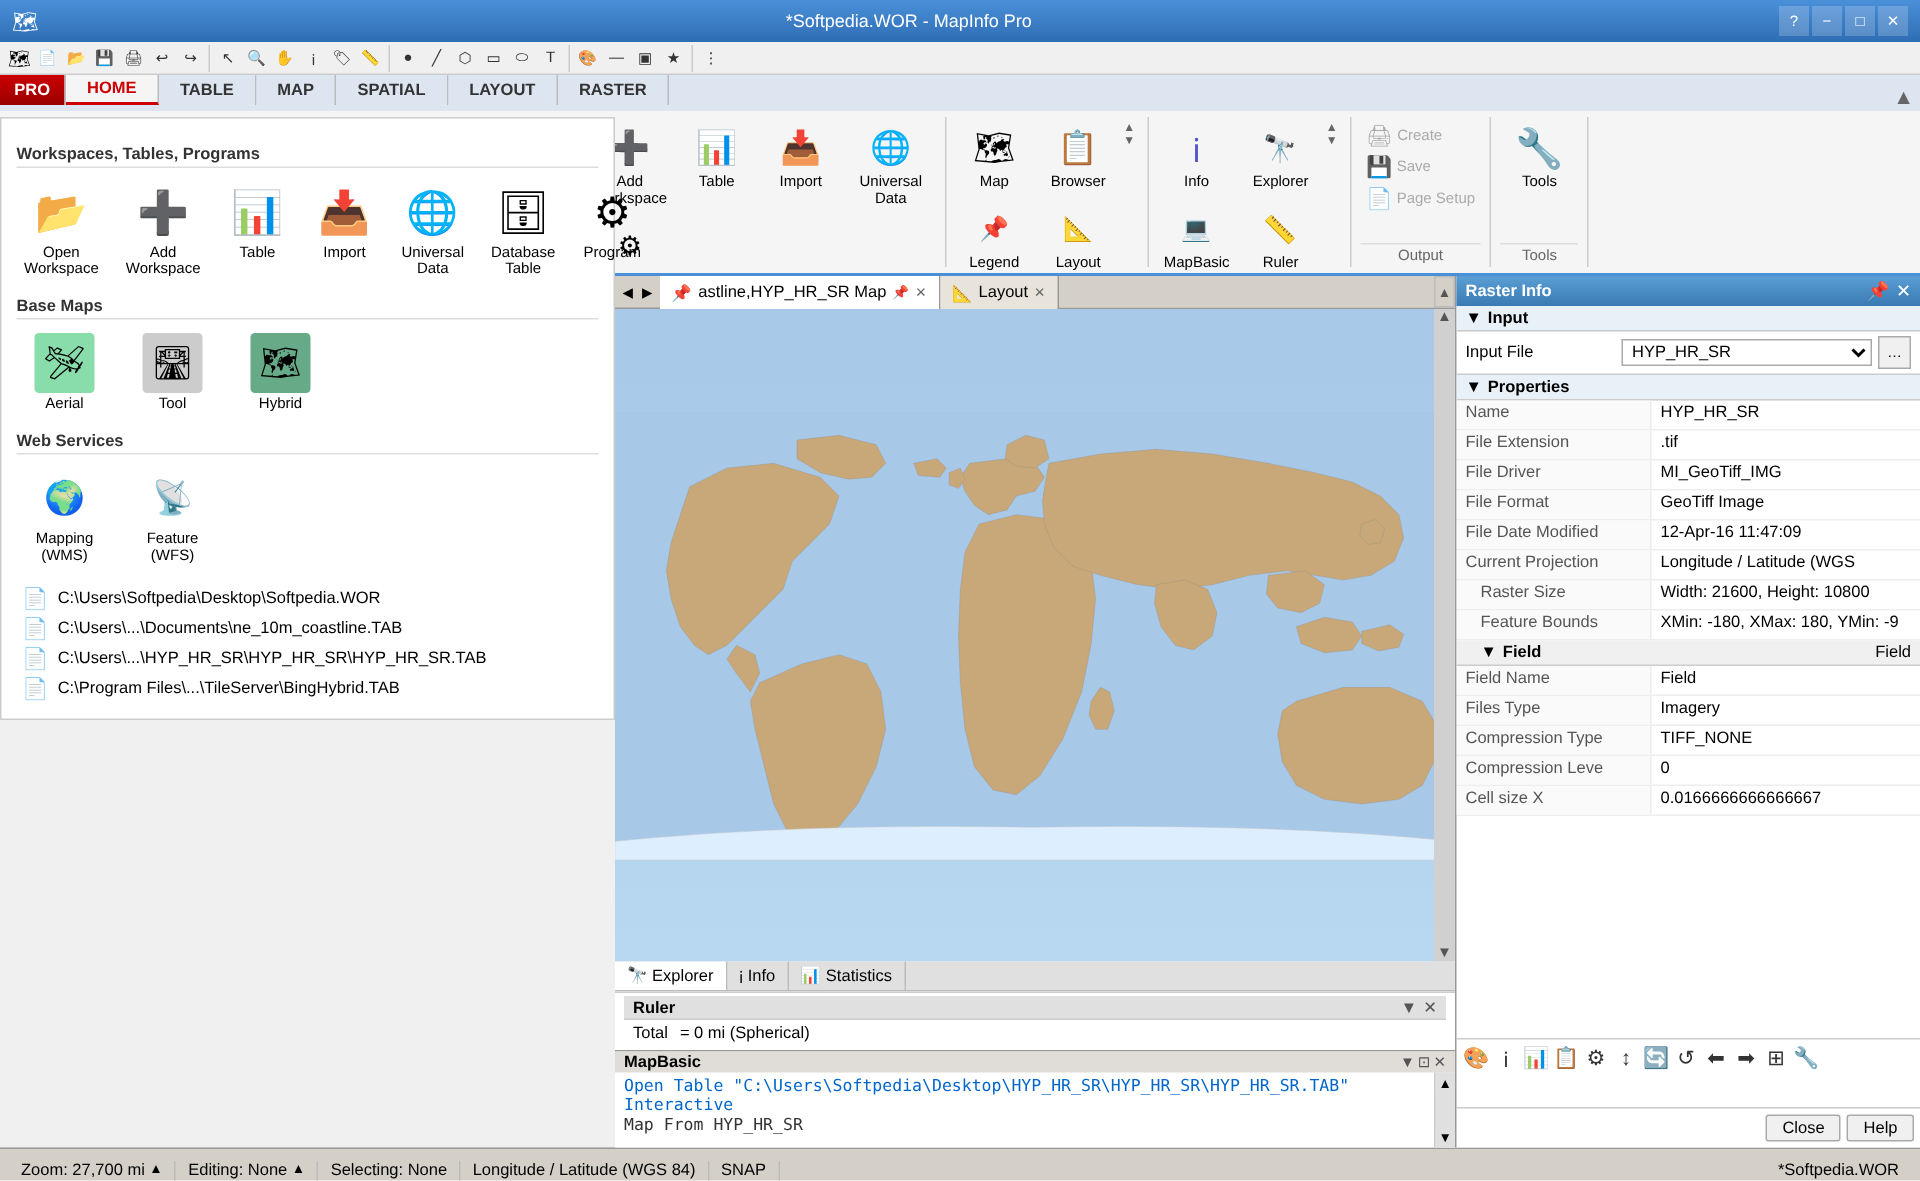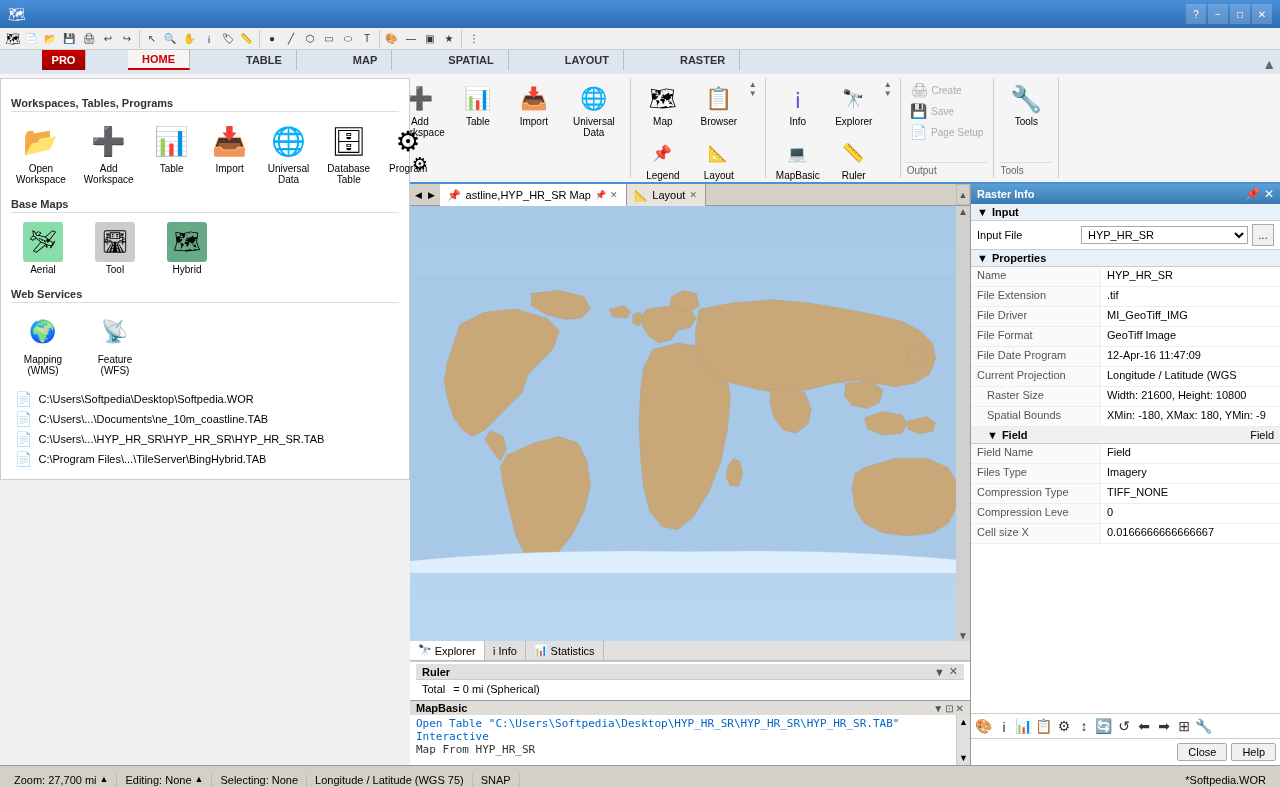--- a/index.html
+++ b/index.html
@@ -484,6 +484,7 @@
   <div style="display:flex; align-items:center; gap:6px;">
     <span style="font-size:14px;">🗺</span>
   </div>
+  <div class="title">*Softpedia.WOR - MapInfo Pro</div>
   <div class="win-controls">
     <button class="win-btn">?</button>
     <button class="win-btn">−</button>

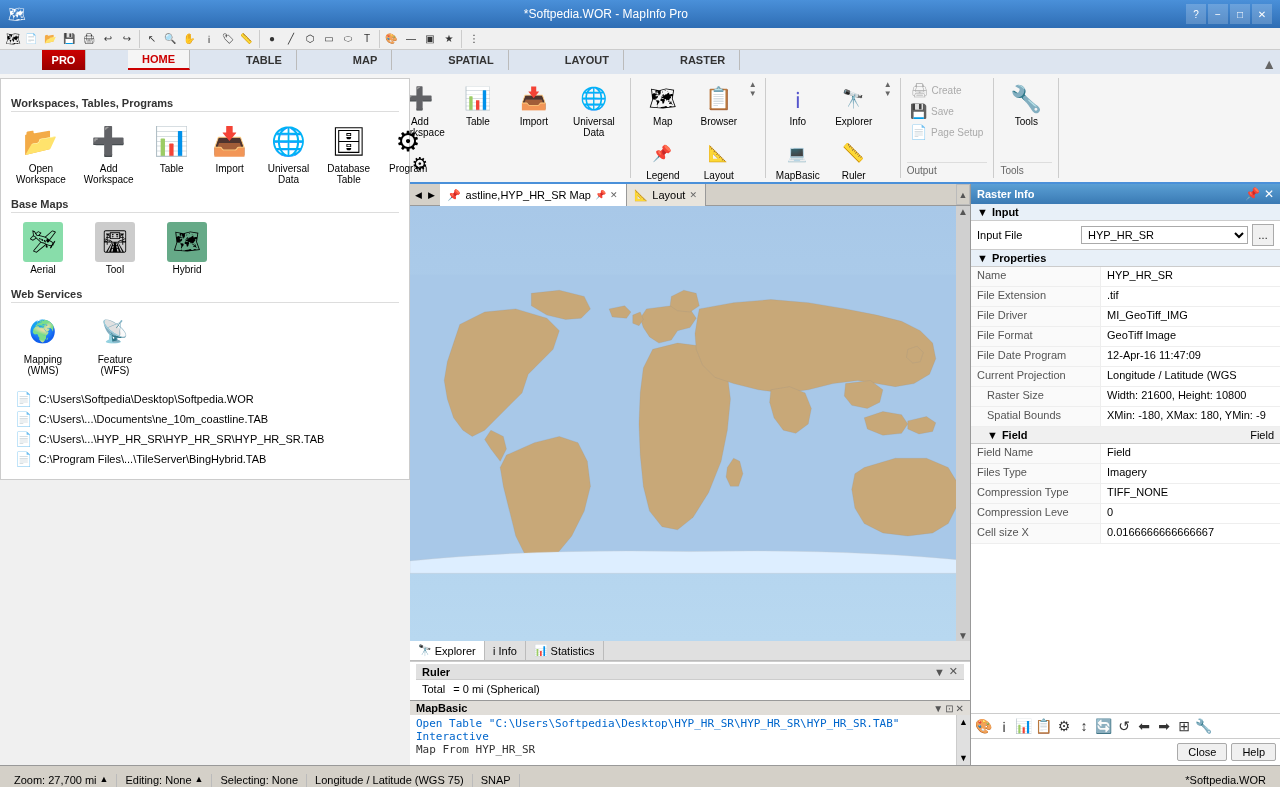--- a/index.html
+++ b/index.html
@@ -53,7 +53,6 @@
       border-right: 1px solid #bbb;
       background: #dde5f0;
       color: #333;
-      margin-left: 42px;
     }
     .main-tab.active {
       background: #f5f5f5;

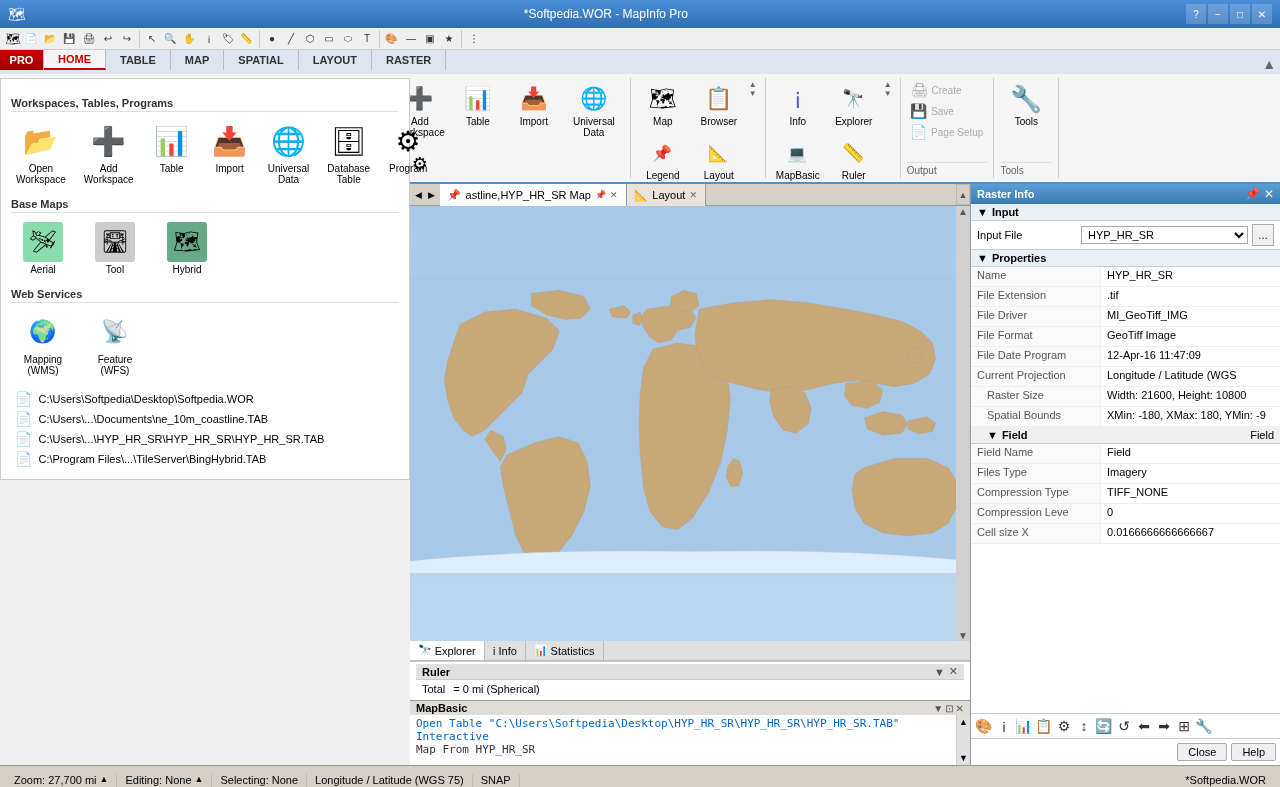--- a/index.html
+++ b/index.html
@@ -86,7 +86,7 @@
     .ribbon-group-label {
       font-size: 10px;
       color: #666;
-      text-align: left;
+      text-align: center;
       padding-top: 2px;
       border-top: 1px solid #ddd;
       margin-top: 2px;

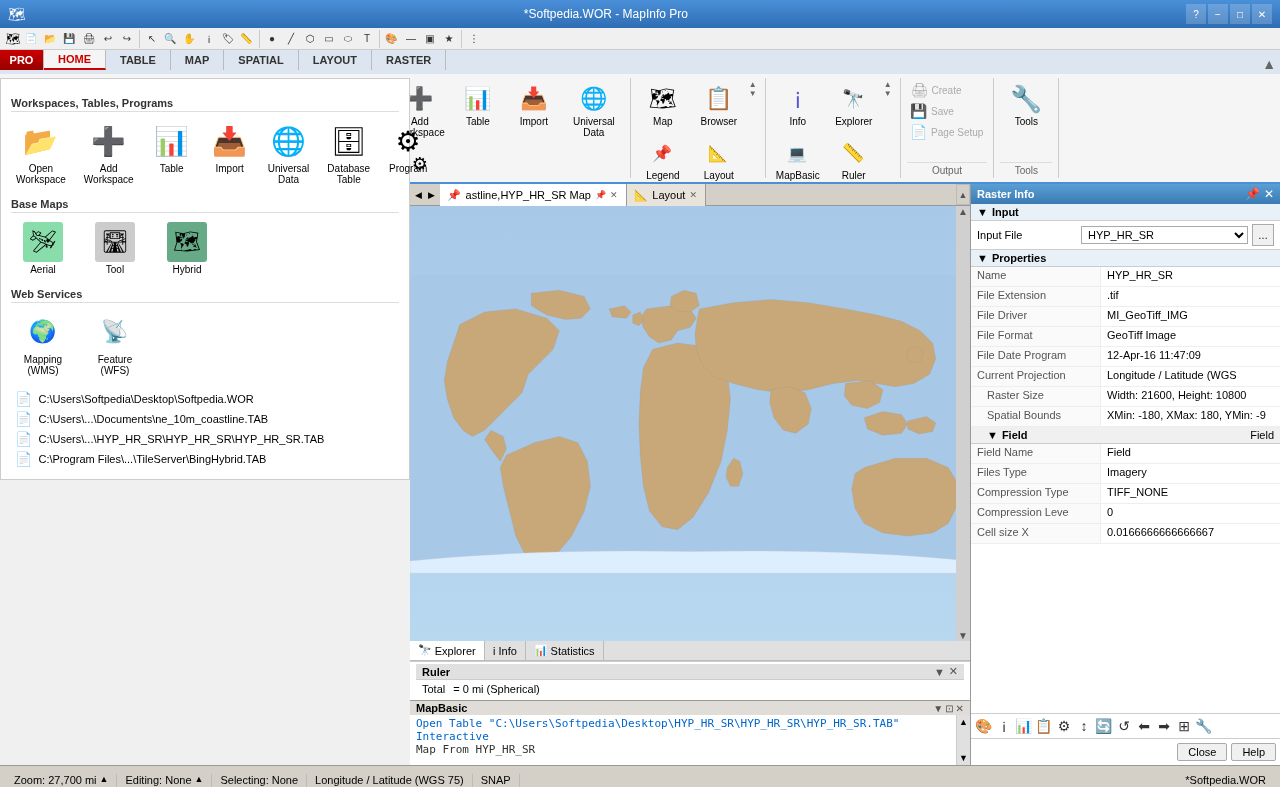--- a/index.html
+++ b/index.html
@@ -999,7 +999,7 @@
         <div class="ri-val">GeoTiff Image</div>
       </div>
       <div class="ri-row">
-        <div class="ri-key">File Date Program</div>
+        <div class="ri-key">File Date Modified</div>
         <div class="ri-val">12-Apr-16 11:47:09</div>
       </div>
       <div class="ri-row">

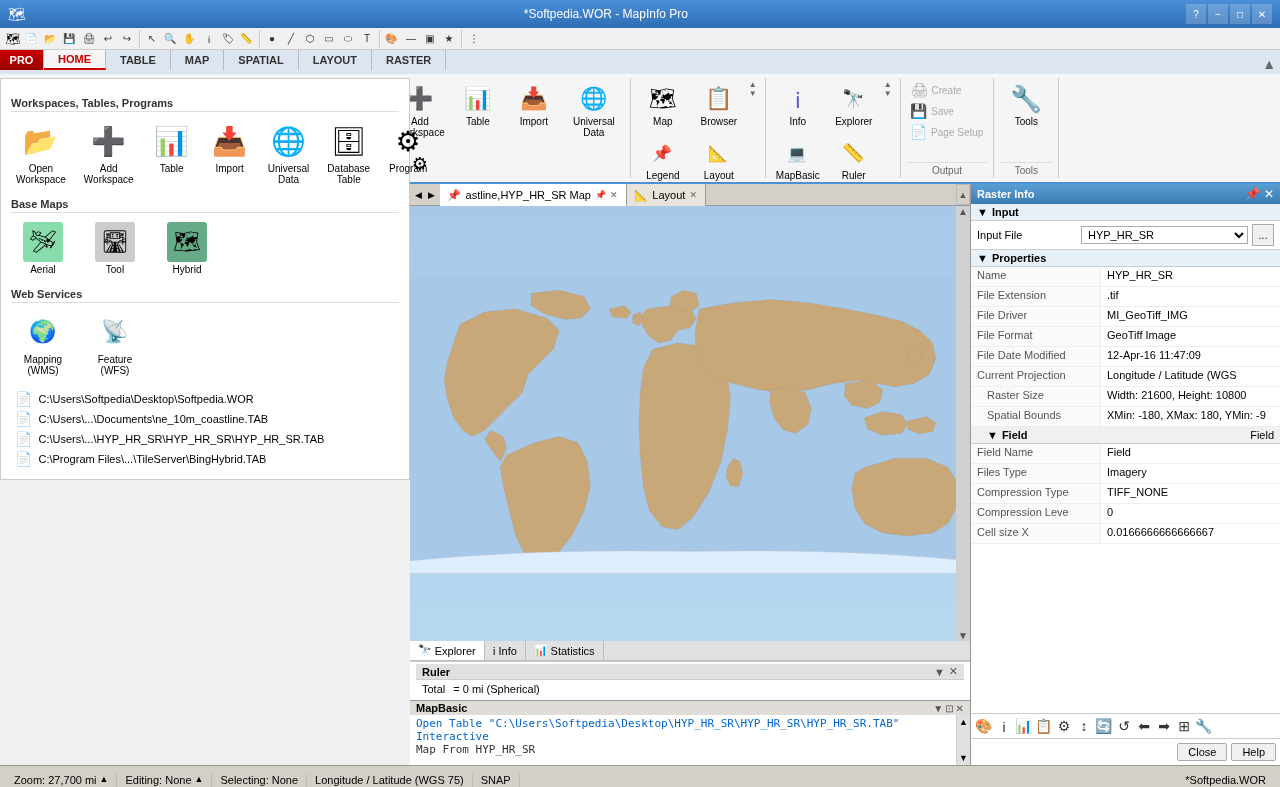--- a/index.html
+++ b/index.html
@@ -1011,7 +1011,7 @@
         <div class="ri-val">Width: 21600, Height: 10800</div>
       </div>
       <div class="ri-row">
-        <div class="ri-key" style="padding-left:16px;">Spatial Bounds</div>
+        <div class="ri-key" style="padding-left:16px;">Feature Bounds</div>
         <div class="ri-val">XMin: -180, XMax: 180, YMin: -9</div>
       </div>
 

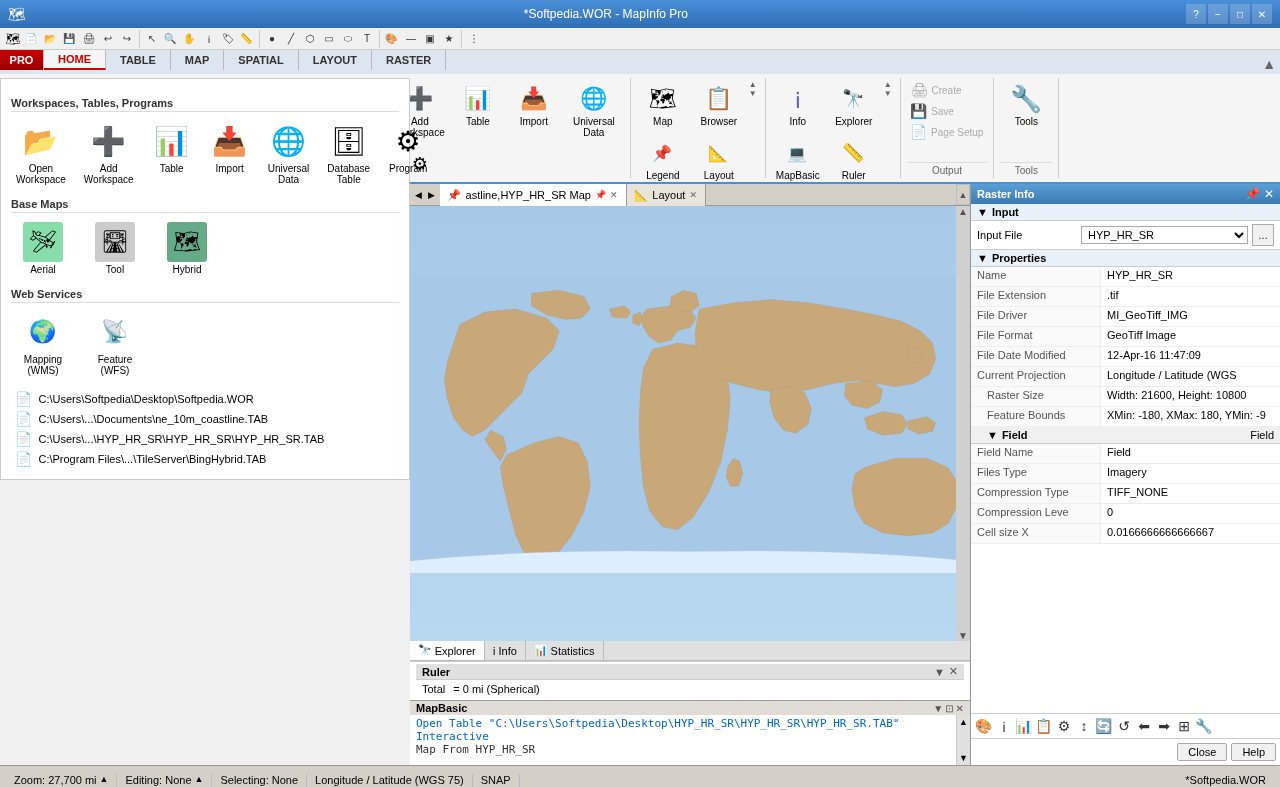--- a/index.html
+++ b/index.html
@@ -249,6 +249,7 @@
       justify-content: flex-end;
       gap: 4px;
       border-top: 1px solid #ccc;
+      margin-top: 21px;
     }
     #raster-info-footer button {
       padding: 2px 10px;

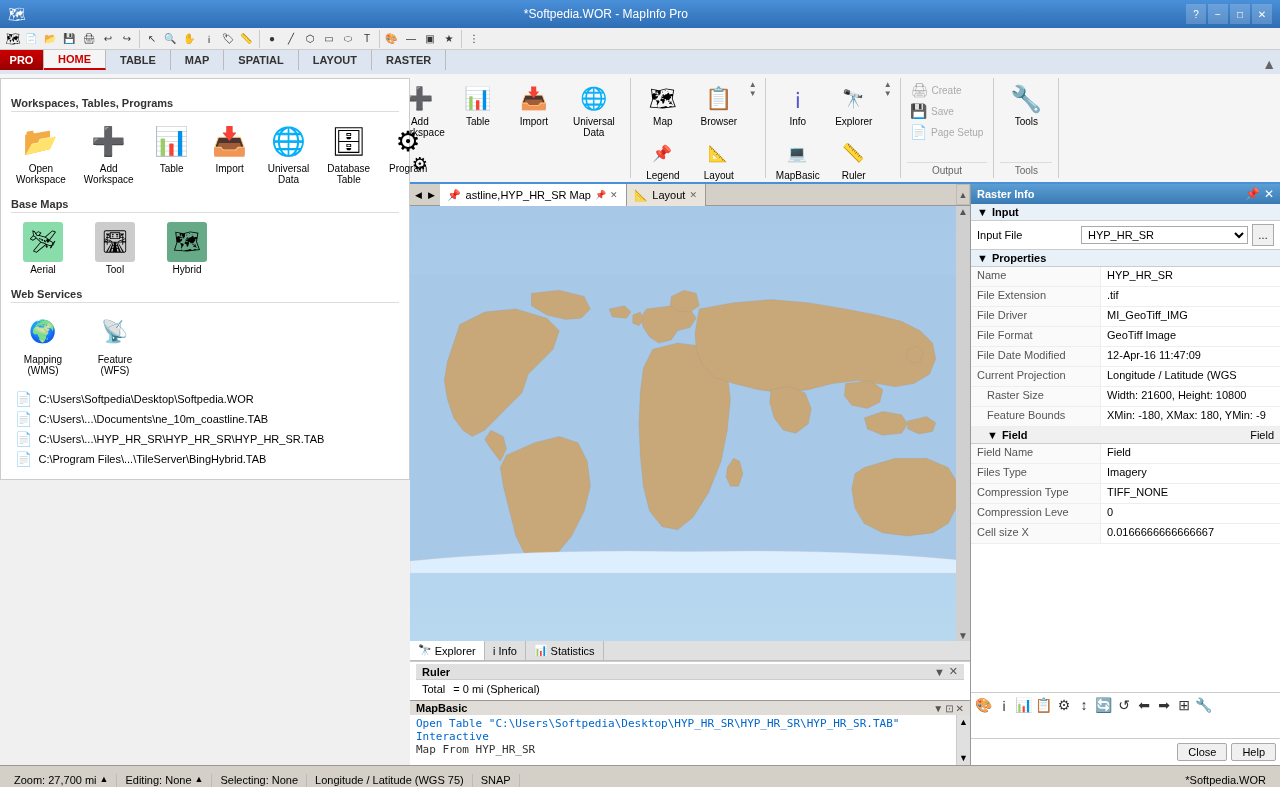--- a/index.html
+++ b/index.html
@@ -1078,7 +1078,7 @@
     <span>Selecting: None</span>
   </div>
   <div class="status-item">
-    <span>Longitude / Latitude (WGS 75)</span>
+    <span>Longitude / Latitude (WGS 84)</span>
   </div>
   <div class="status-item">
     <span>SNAP</span>

